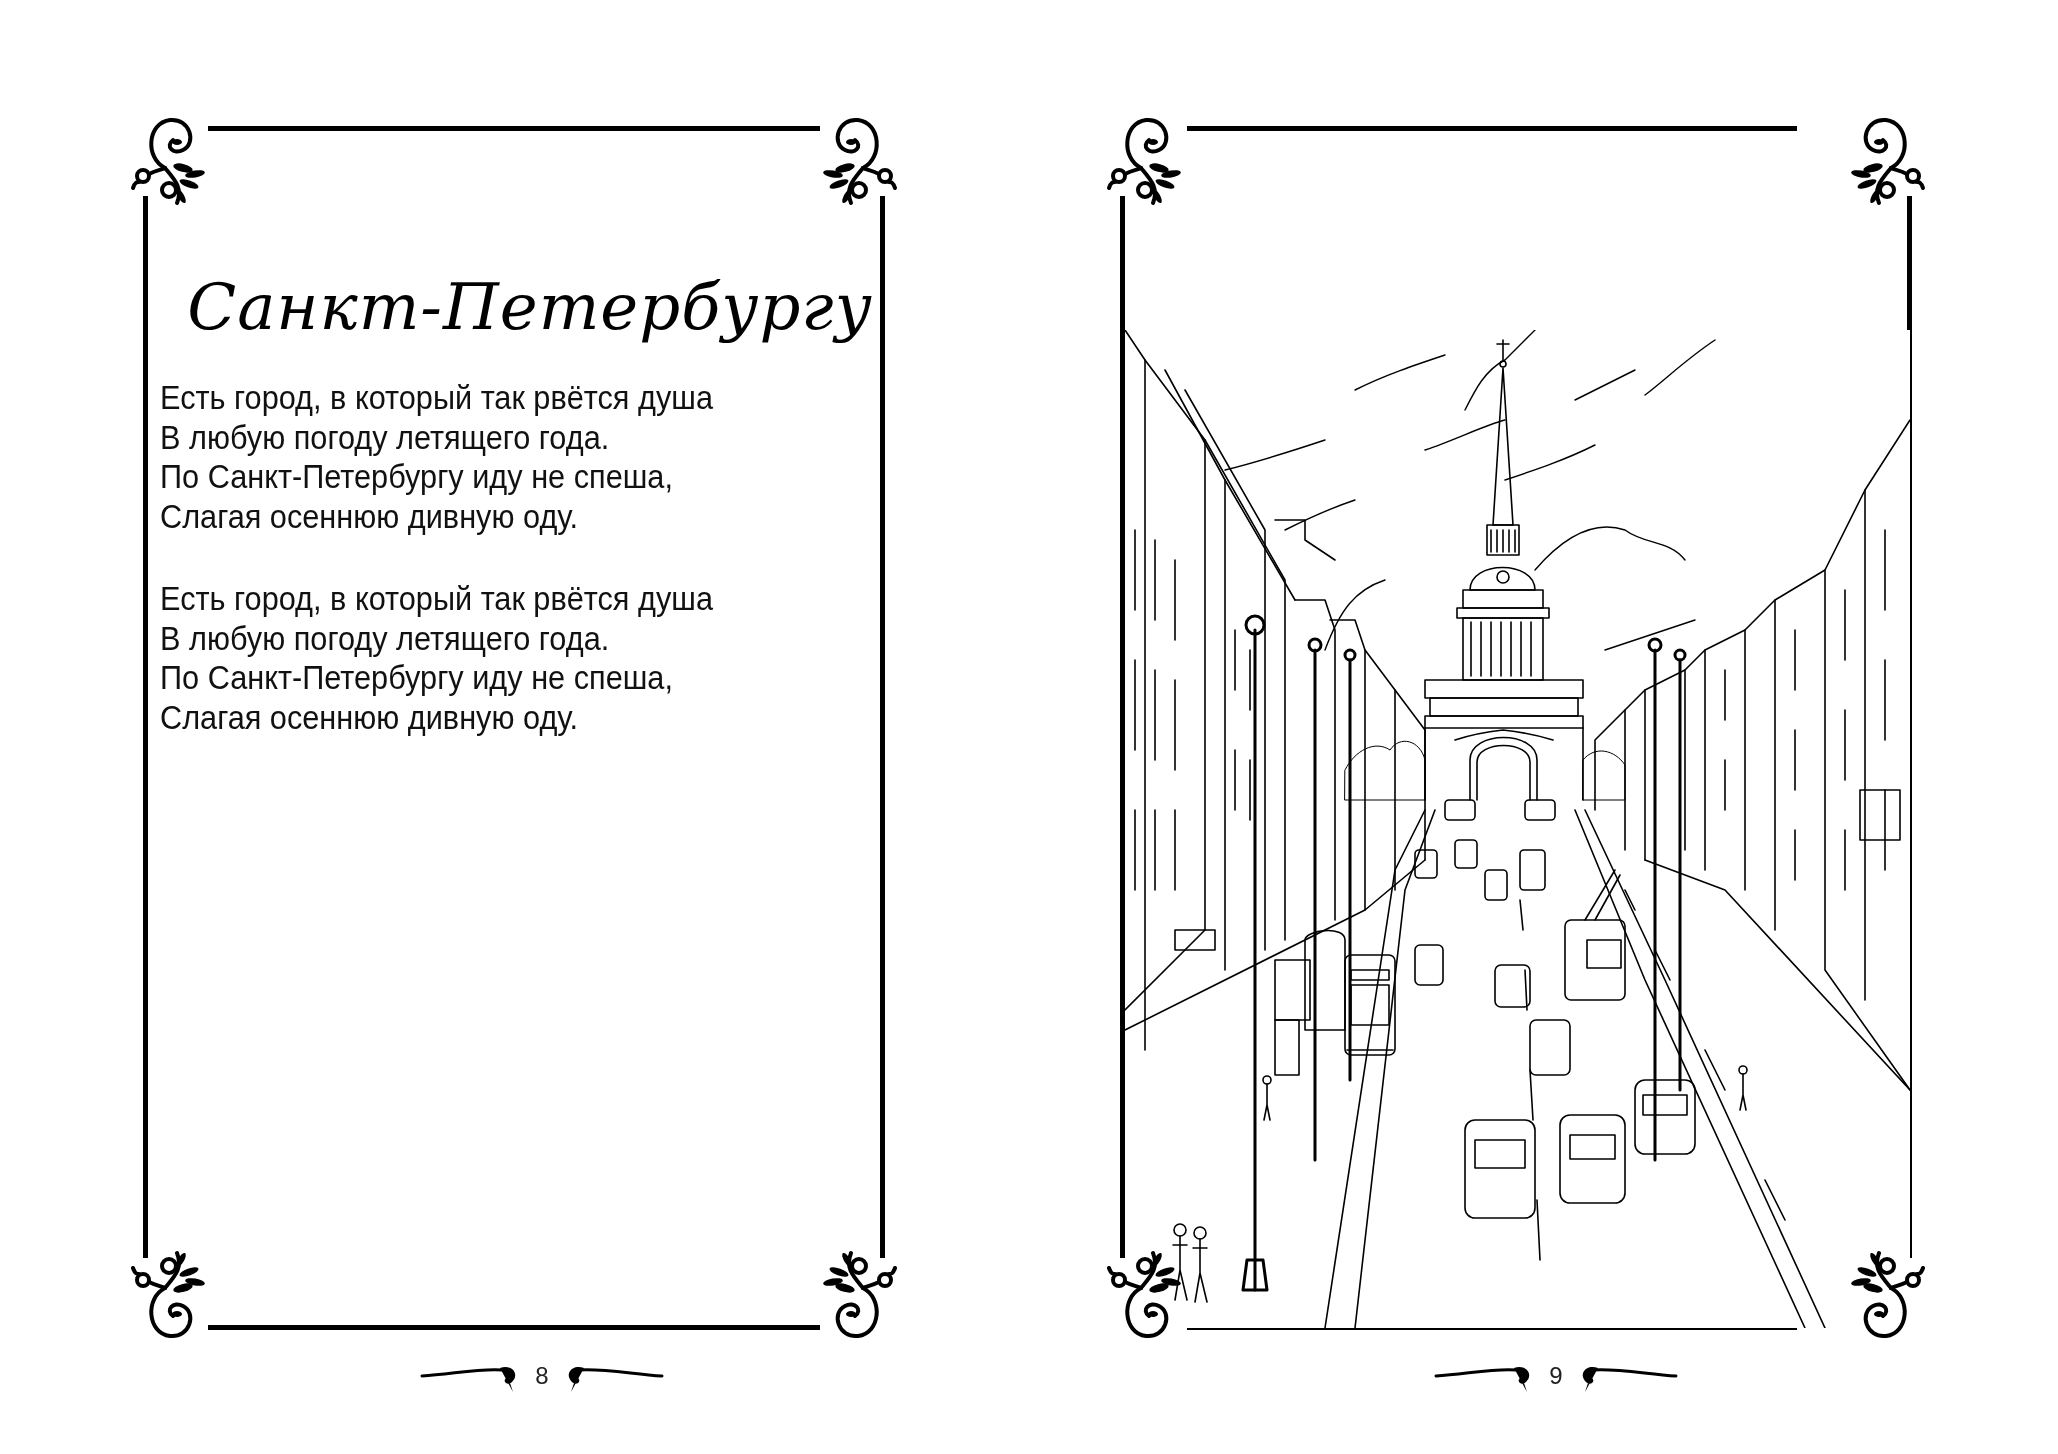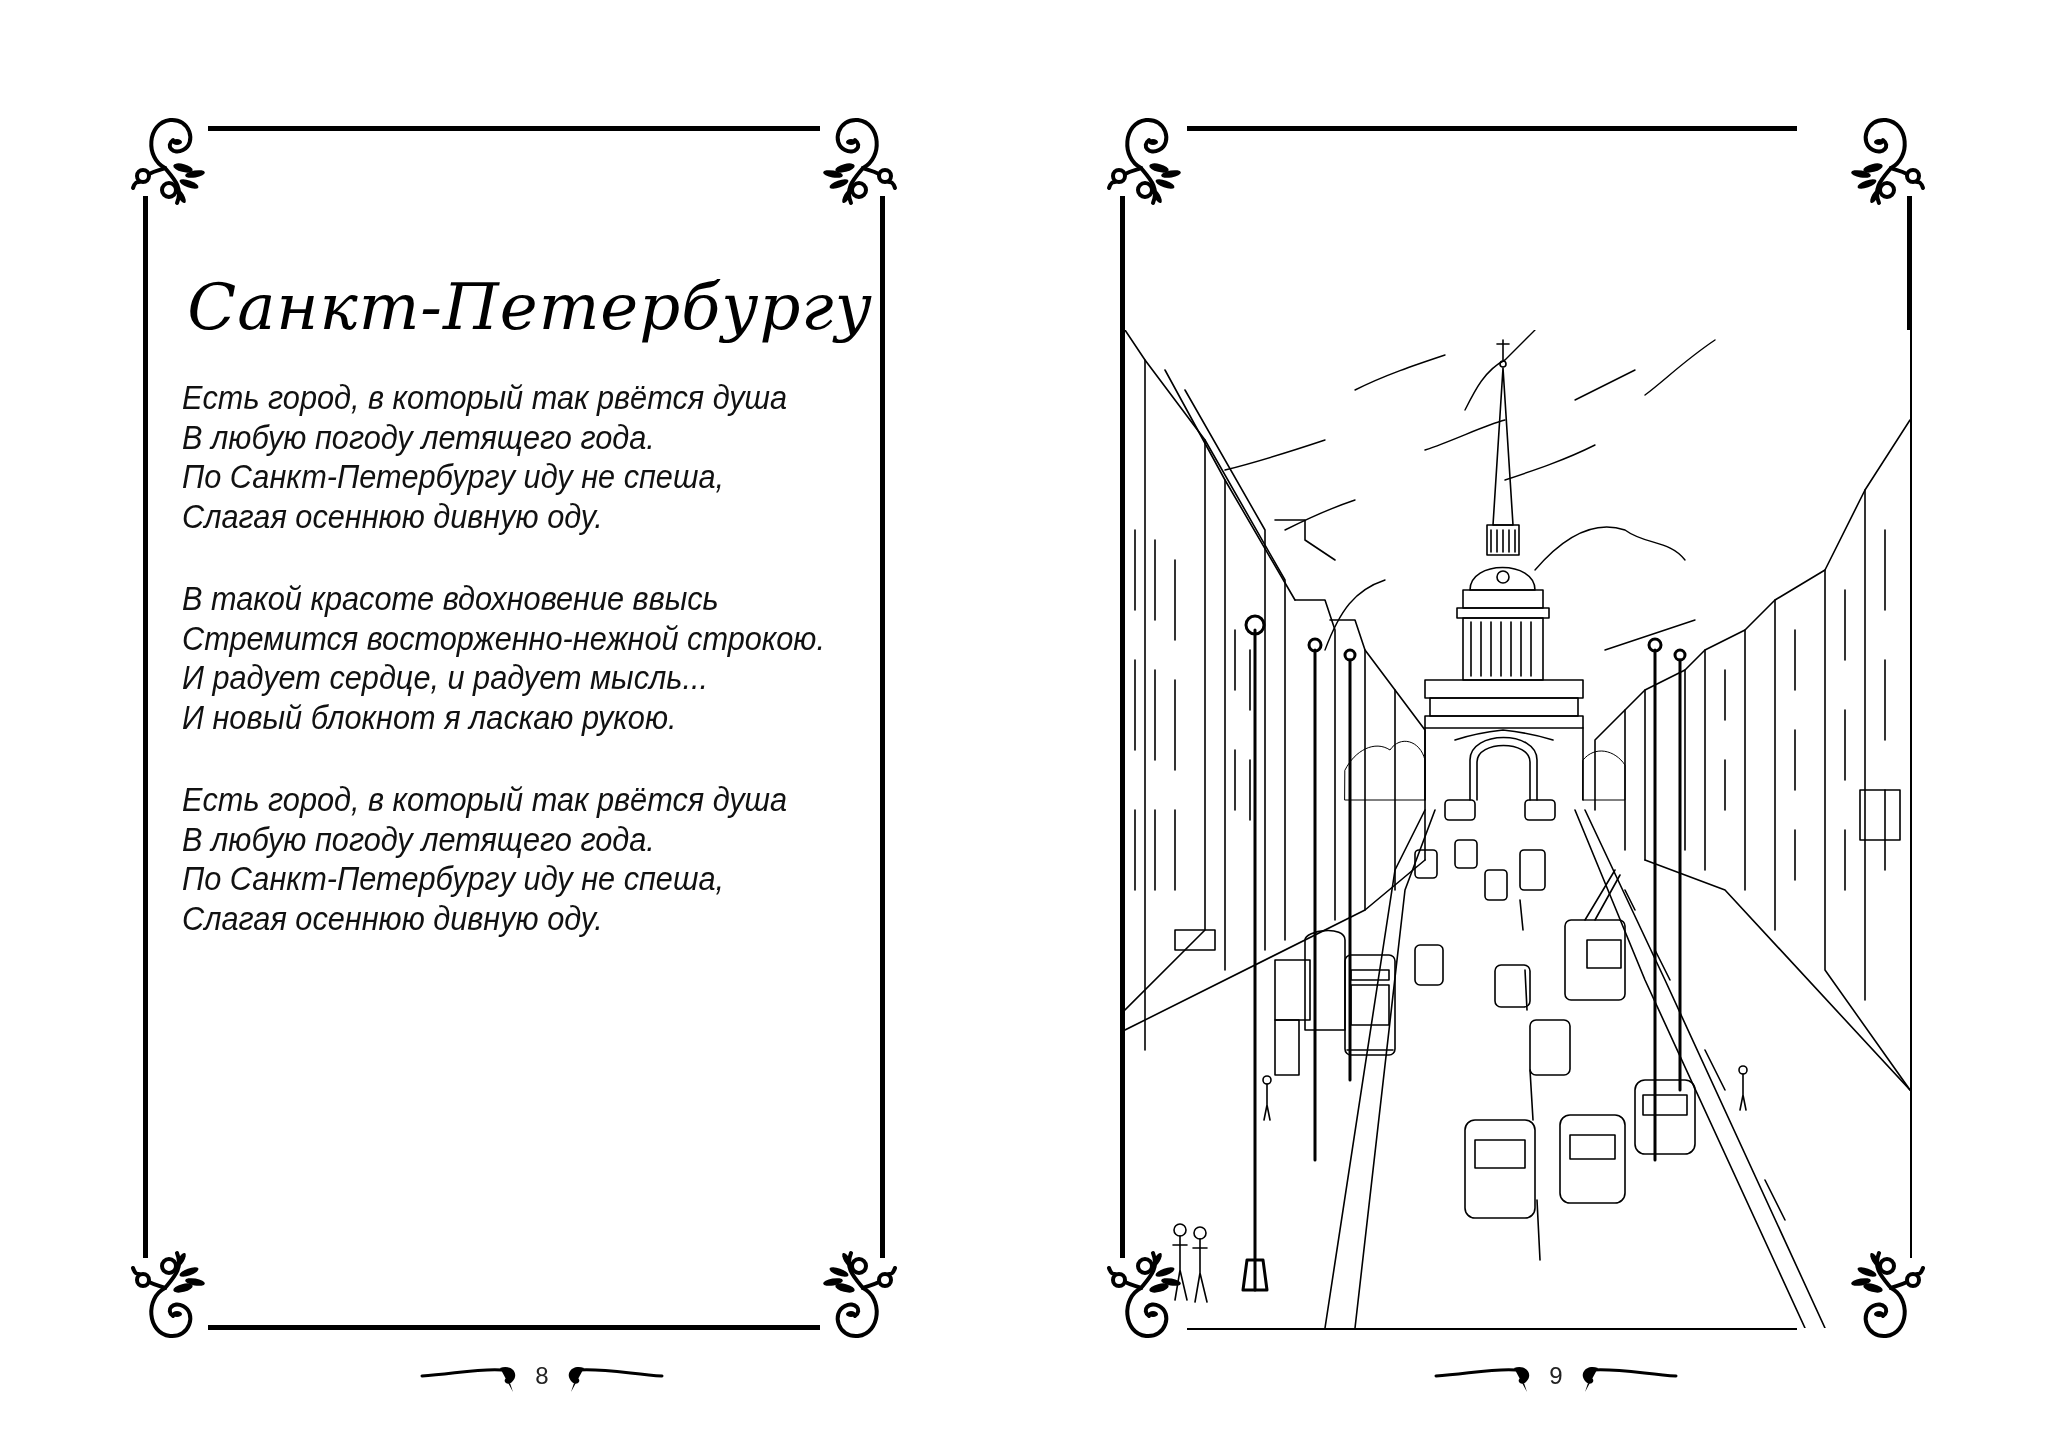--- a/index.html
+++ b/index.html
@@ -23,7 +23,7 @@
     text-align: center; font-family: "DejaVu Serif", serif; font-style: italic;
     font-size: 64px; letter-spacing: 1px; color: #000; line-height: 90px;
   }
-  .poem { position: absolute; left: 182px; top: 378px; width: 740px; font-style: italic; }
+  .poem { position: absolute; left: 160px; top: 378px; width: 740px; }
   .stanza { margin: 0 0 43px 0; }
   .line {
     font-family: "Liberation Sans", sans-serif; font-size: 33px;

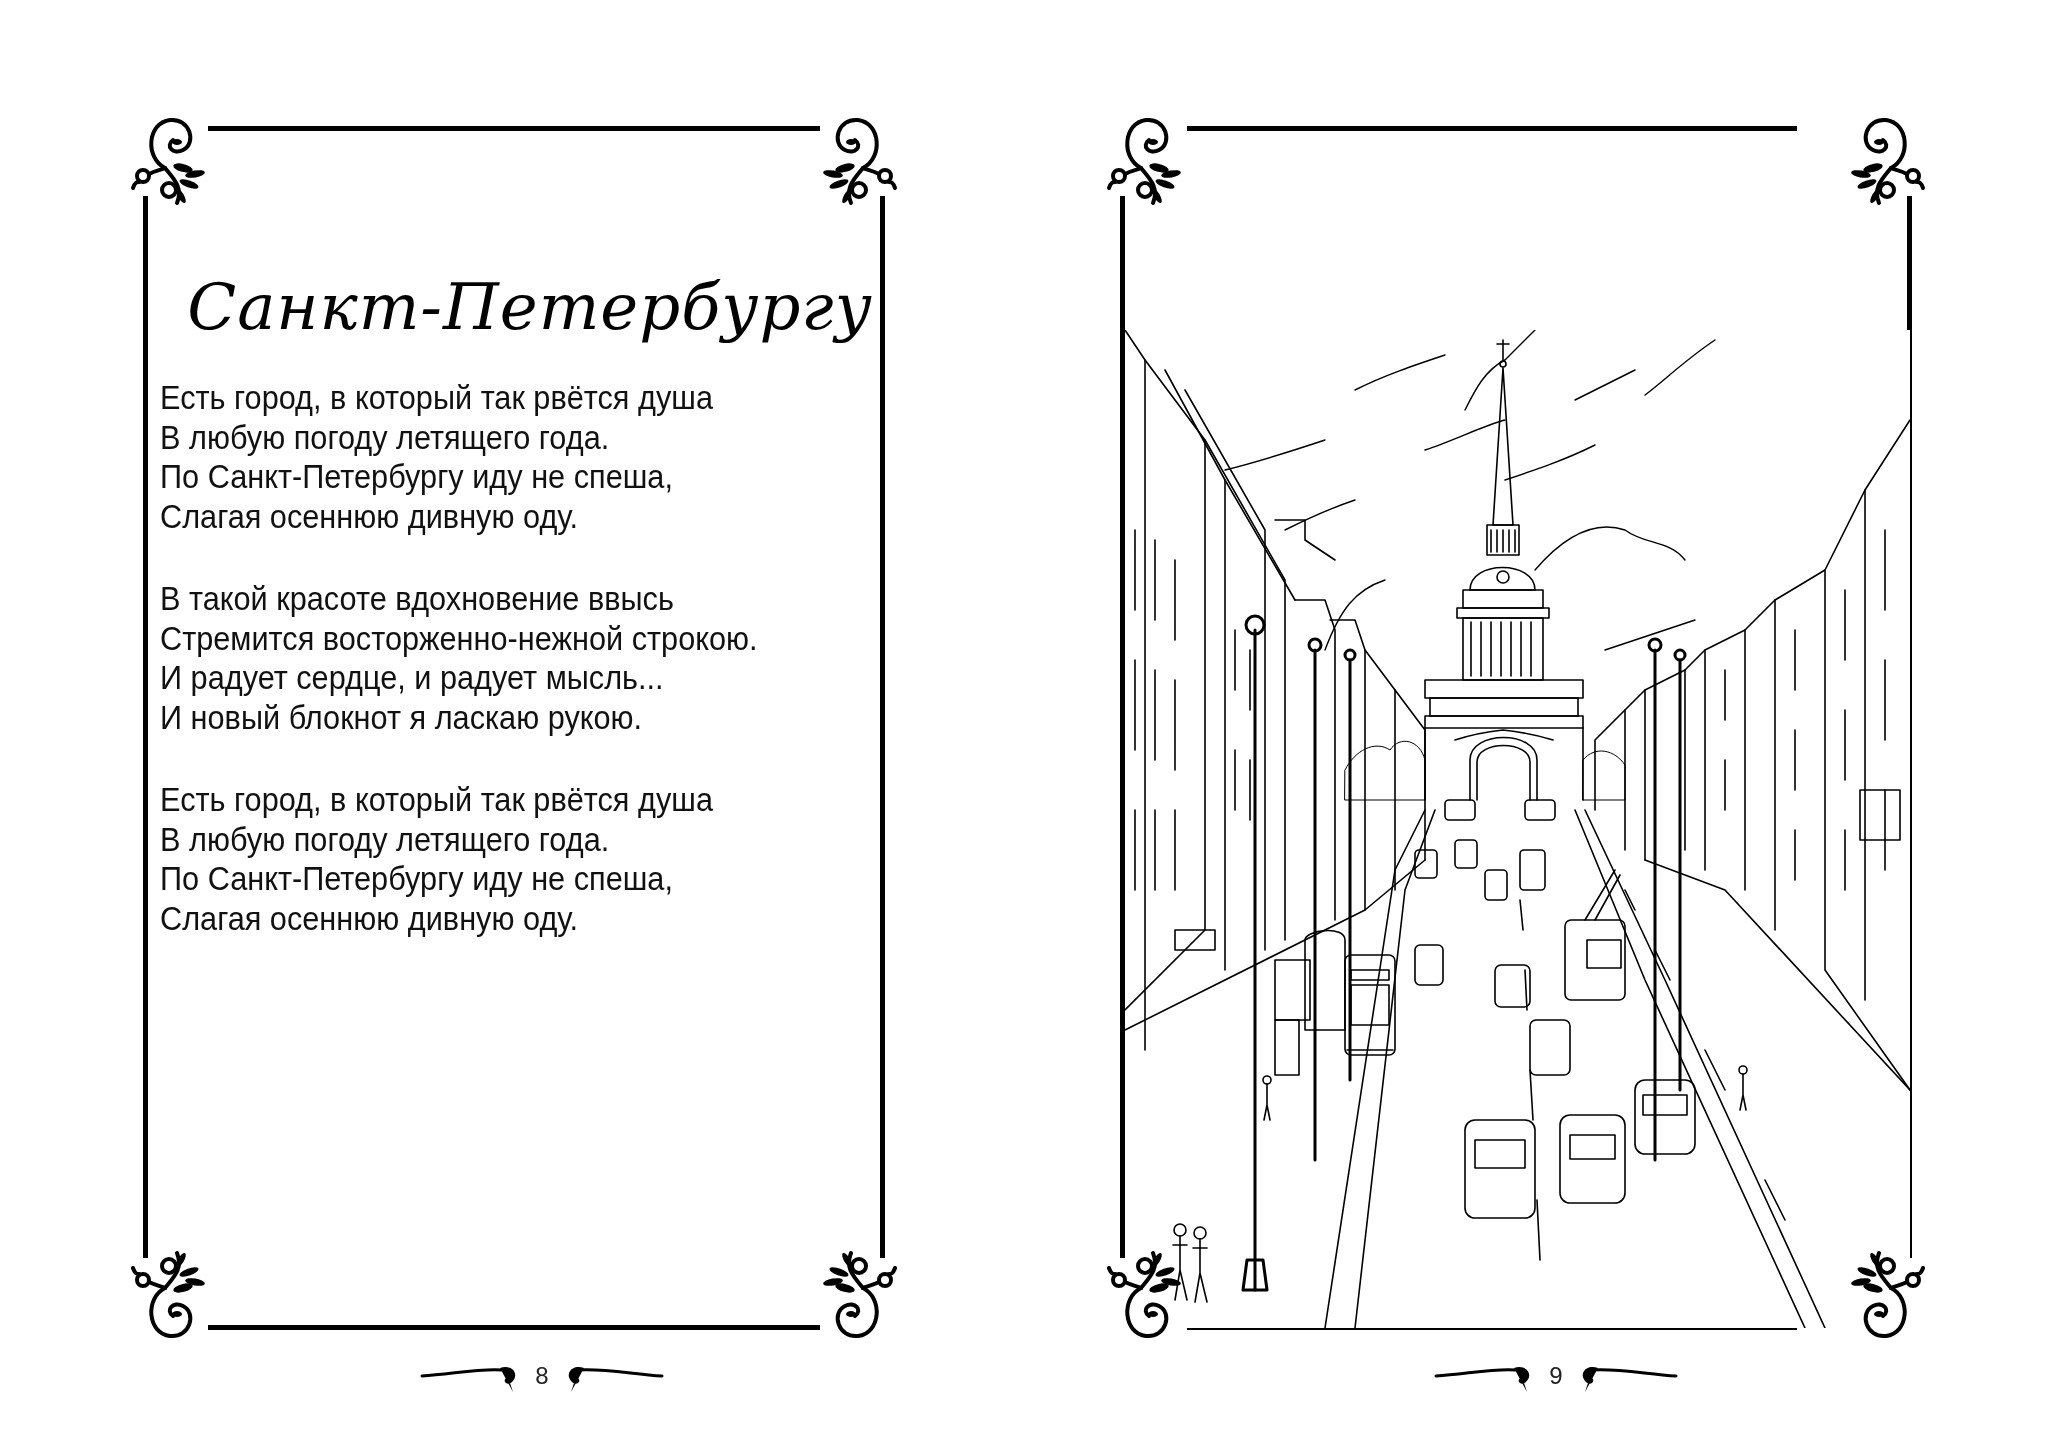--- a/index.html
+++ b/index.html
@@ -141,12 +141,6 @@
       <div class="line">В любую погоду летящего года.</div>
       <div class="line">По Санкт-Петербургу иду не спеша,</div>
       <div class="line">Слагая осеннюю дивную оду.</div>
-    </div>
-    <div class="stanza">
-      <div class="line">В такой красоте вдохновение ввысь</div>
-      <div class="line">Стремится восторженно-нежной строкою.</div>
-      <div class="line">И радует сердце, и радует мысль...</div>
-      <div class="line">И новый блокнот я ласкаю рукою.</div>
     </div>
     <div class="stanza">
       <div class="line">Есть город, в который так рвётся душа</div>

